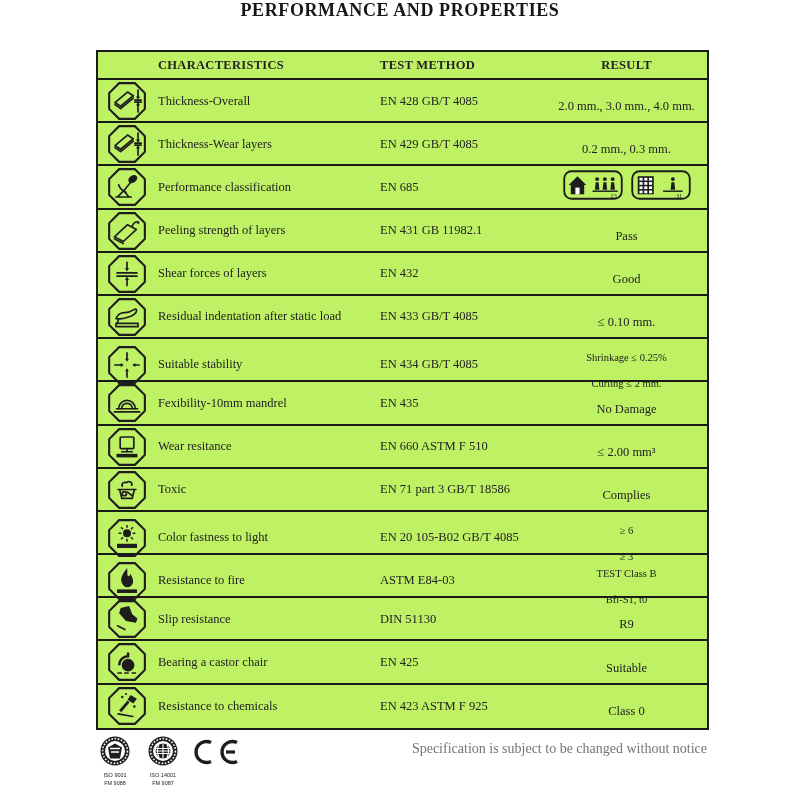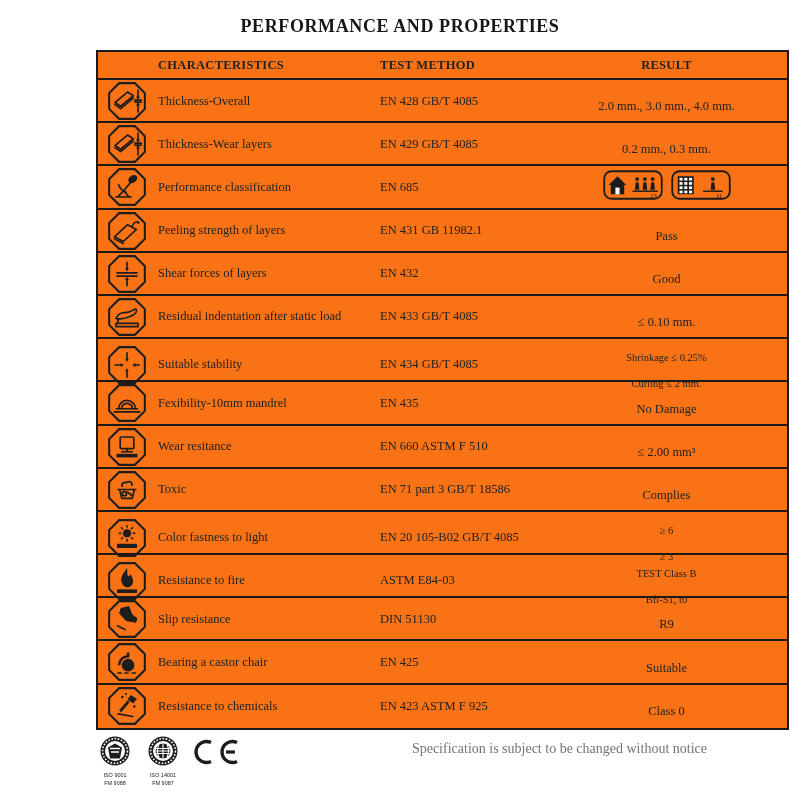--- a/index.html
+++ b/index.html
@@ -11,7 +11,7 @@
   .page{width:800px;height:800px;position:relative;}
   .doc-title{
     text-align:center;font-size:18px;font-weight:bold;
-    letter-spacing:0.6px;padding-top:16px;margin:0 0 10px 0;color:#161616;
+    letter-spacing:0.6px;margin:0 0 10px 0;color:#161616;
   }
   .spec-table{
     position:absolute;left:96px;top:50px;width:693px;

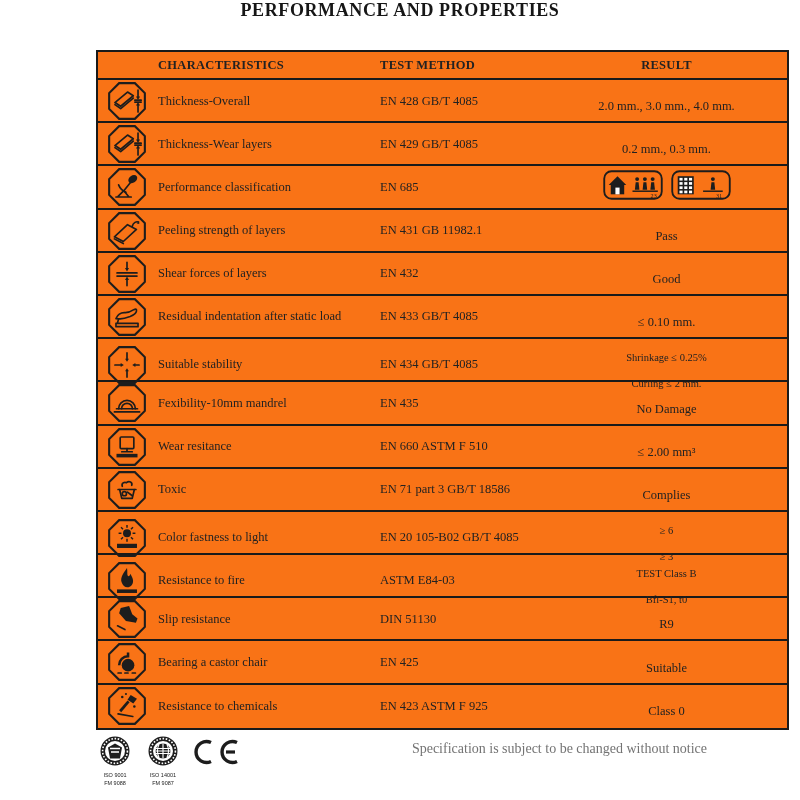--- a/index.html
+++ b/index.html
@@ -14,8 +14,8 @@
     letter-spacing:0.6px;margin:0 0 10px 0;color:#161616;
   }
   .spec-table{
-    position:absolute;left:96px;top:50px;width:693px;
-    border:2px solid #1a1a1a;background:#f97316;box-sizing:border-box;
+    position:absolute;left:96px;top:50px;width:613px;
+    border:2px solid #1a1a1a;background:#bef264;box-sizing:border-box;
   }
   .thead{
     display:grid;grid-template-columns:58px 222px 168px 1fr;

